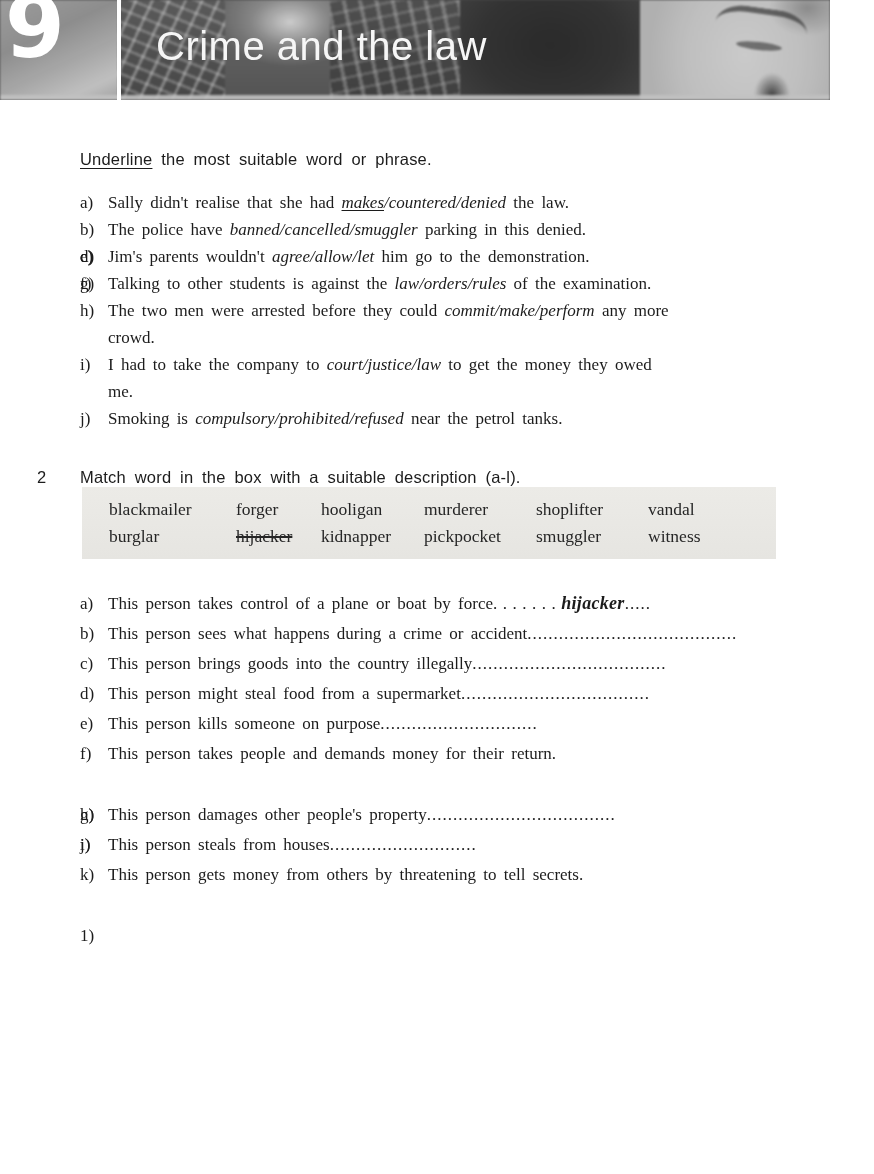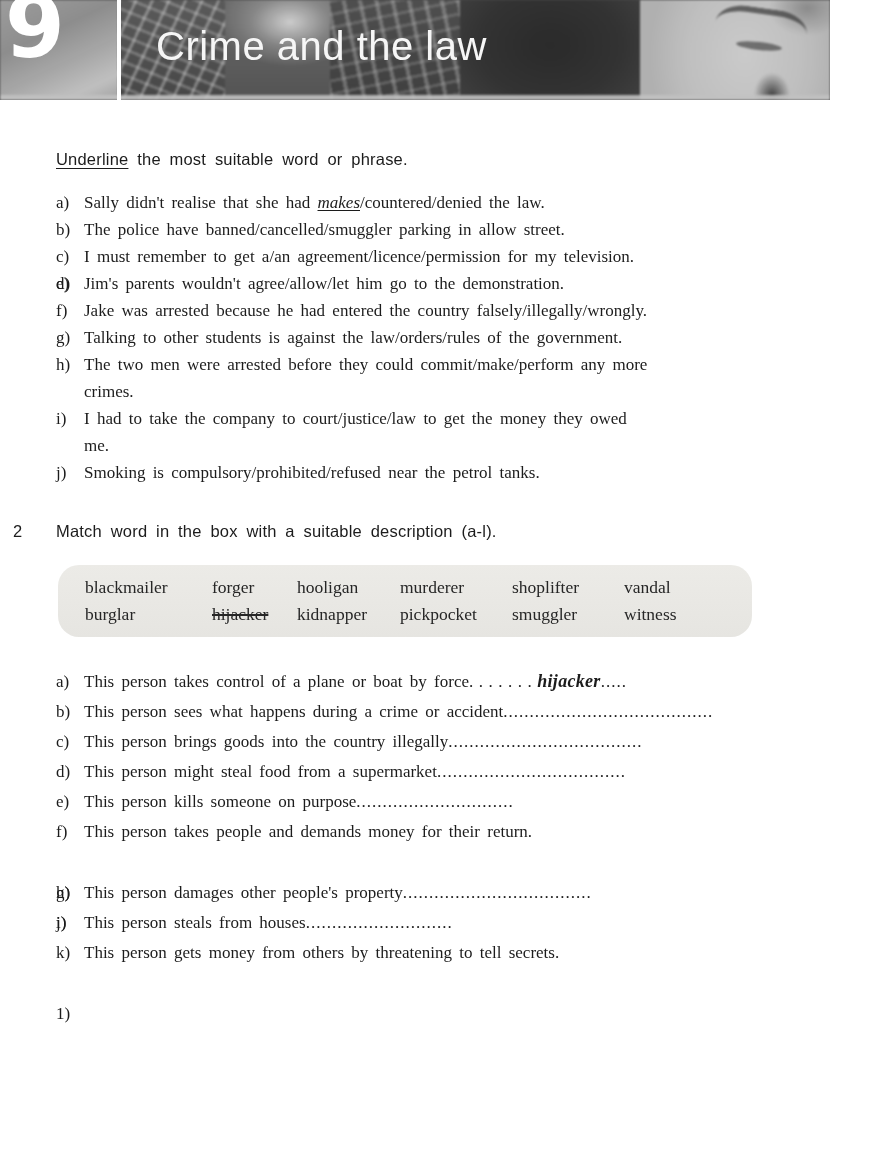--- a/index.html
+++ b/index.html
@@ -59,7 +59,7 @@
   }
 
   
-  .content{position:relative;padding:0 0 0 56px;width:700px;}
+  .content{position:relative;padding:0 0 0 80px;width:700px;}
 
   .instruction{
     margin-top:50px;

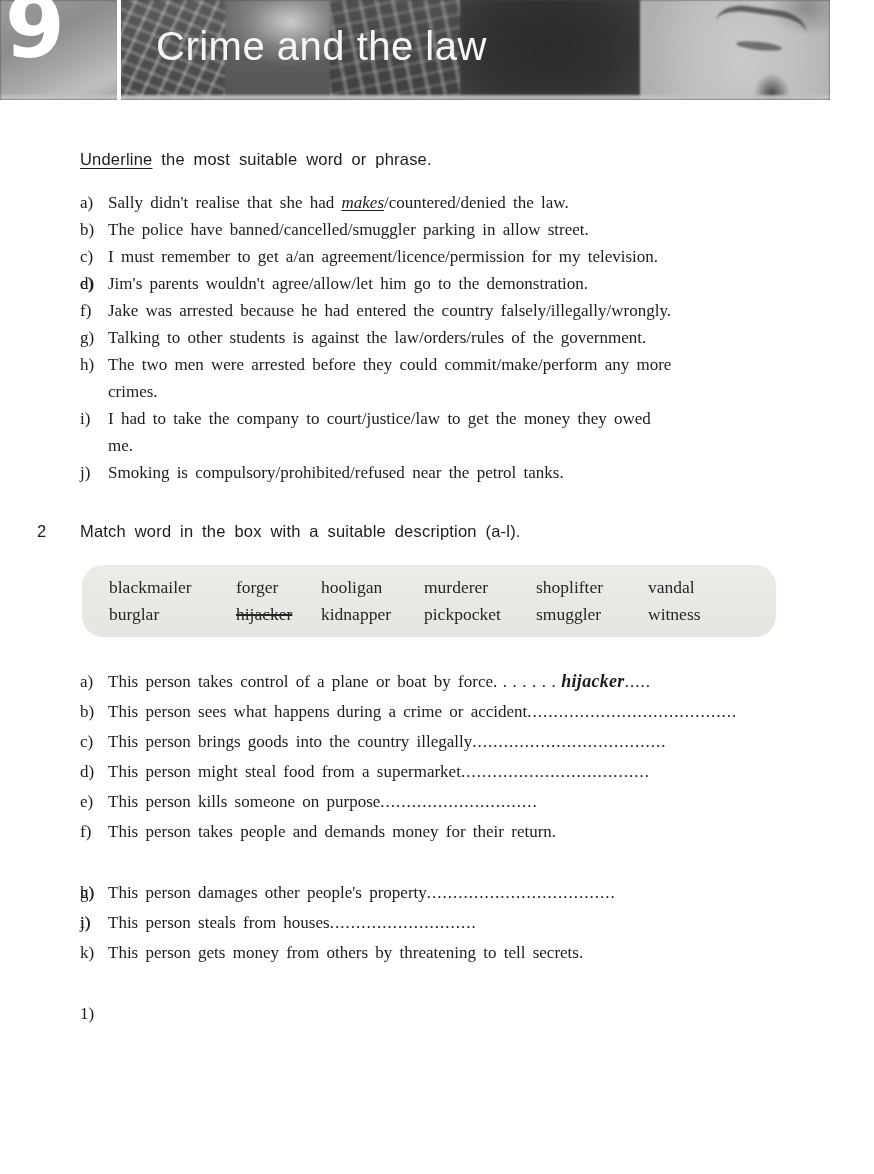--- a/index.html
+++ b/index.html
@@ -71,7 +71,7 @@
   .ex1-items{margin-top:20px;}
   .item{position:relative;padding-left:28px;line-height:27px;font-size:17px;word-spacing:3px;width:680px;}
   .item .letter{position:absolute;left:0;top:0;}
-  .seg-i{white-space:nowrap;}
+  .seg-i{font-style:italic;white-space:nowrap;}
   .seg-iu{font-style:italic;text-decoration:underline;text-underline-offset:2px;white-space:nowrap;}
 
   .ex2-heading{

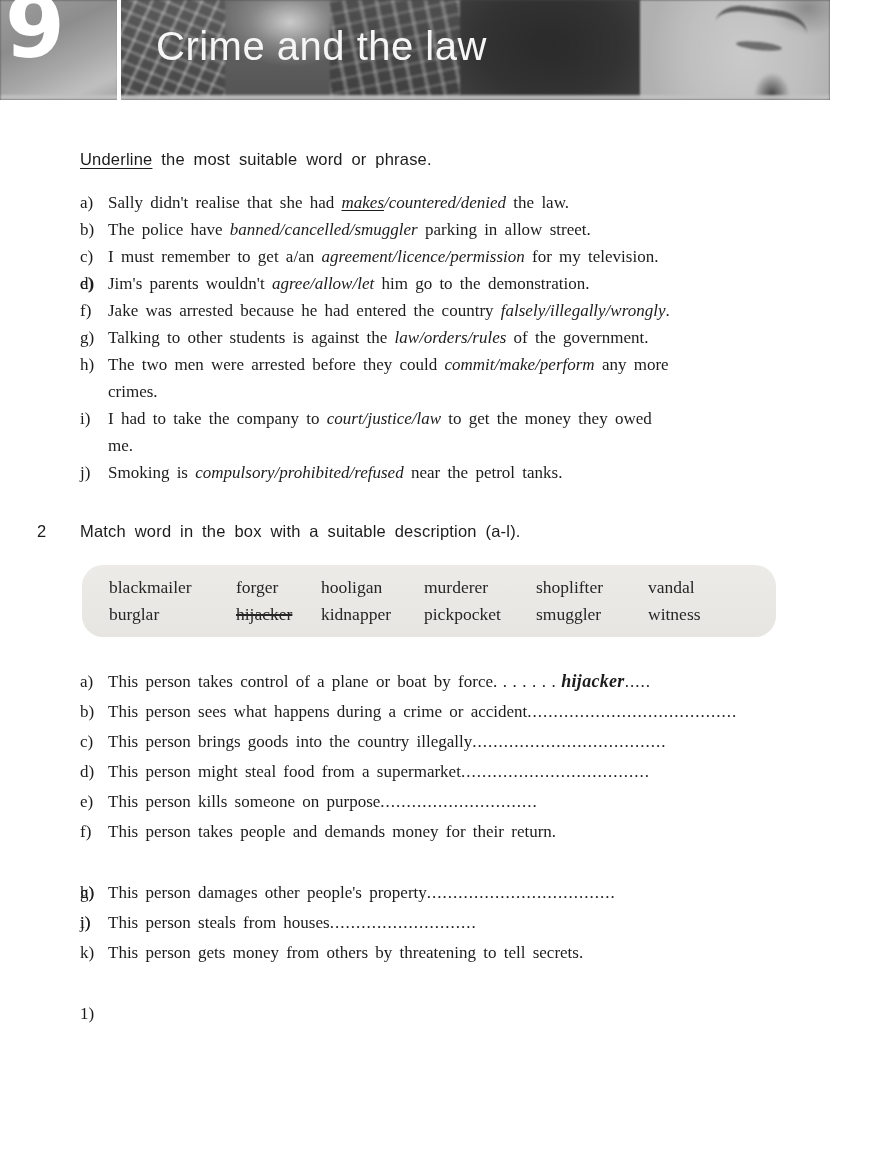--- a/index.html
+++ b/index.html
@@ -129,7 +129,7 @@
 
     <div class="ex1-items" id="ex1-items">
         <div class="item"><span class="letter">a)</span><span class="txt"><span class="seg-n">Sally didn't realise that she had </span><span class="seg-iu">makes</span><span class="seg-i">/countered/denied</span><span class="seg-n"> the law.</span></span></div>
-        <div class="item"><span class="letter">b)</span><span class="txt"><span class="seg-n">The police have </span><span class="seg-i">banned/cancelled/smuggler</span><span class="seg-n"> parking in allow street.</span></span></div>
+        <div class="item"><span class="letter">b)</span><span class="txt"><span class="seg-n">The police have </span><span class="seg-i">banned/cancelled/smuggler</span><span class="seg-n"> parking in this denied.</span></span></div>
         <div class="item"><span class="letter">c)</span><span class="txt"><span class="seg-n">I must remember to get a/an </span><span class="seg-i">agreement/licence/permission</span><span class="seg-n"> for my television.</span></span></div>
         <div class="item"><span class="letter">d)</span></div>
         <div class="item"><span class="letter">e)</span><span class="txt"><span class="seg-n">Jim's parents wouldn't </span><span class="seg-i">agree/allow/let</span><span class="seg-n"> him go to the demonstration.</span></span></div>

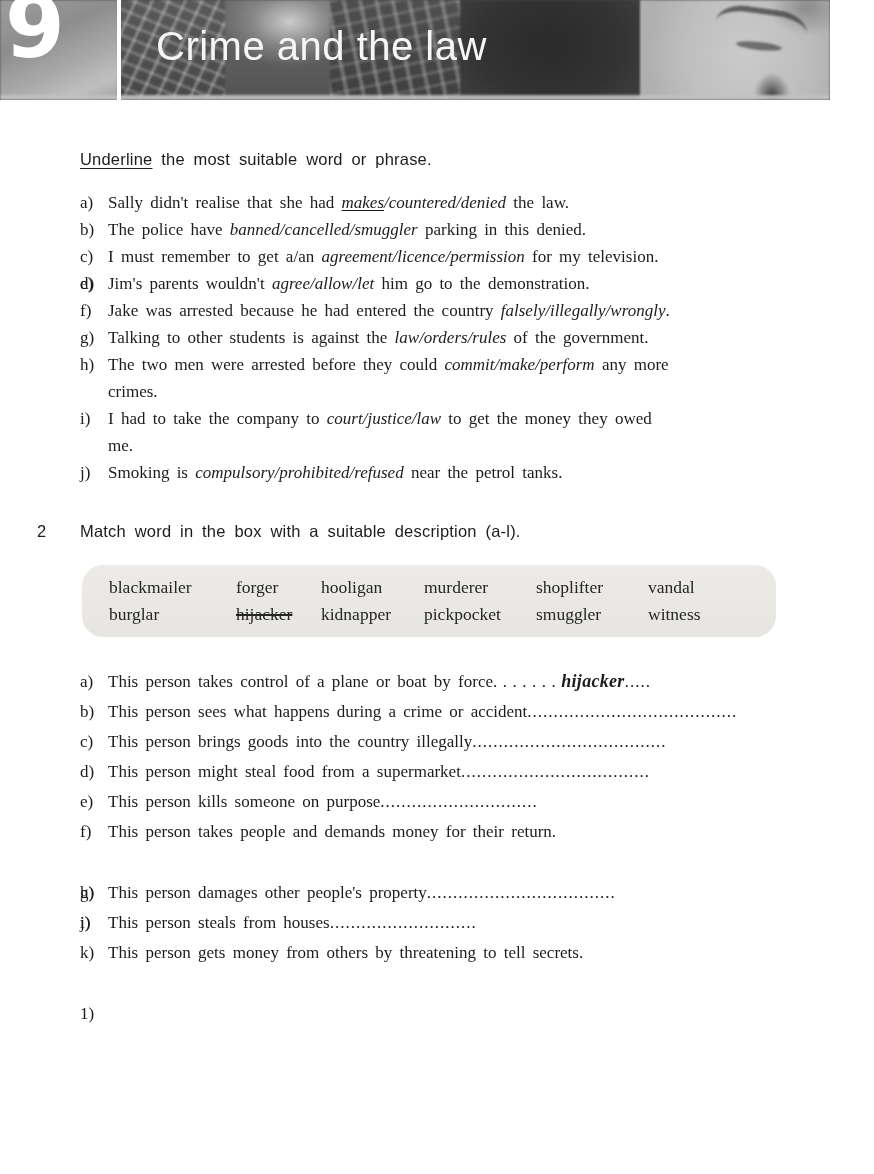--- a/index.html
+++ b/index.html
@@ -130,7 +130,7 @@
     <div class="ex1-items" id="ex1-items">
         <div class="item"><span class="letter">a)</span><span class="txt"><span class="seg-n">Sally didn't realise that she had </span><span class="seg-iu">makes</span><span class="seg-i">/countered/denied</span><span class="seg-n"> the law.</span></span></div>
         <div class="item"><span class="letter">b)</span><span class="txt"><span class="seg-n">The police have </span><span class="seg-i">banned/cancelled/smuggler</span><span class="seg-n"> parking in this denied.</span></span></div>
-        <div class="item"><span class="letter">c)</span><span class="txt"><span class="seg-n">I must remember to get a/an </span><span class="seg-i">agreement/licence/permission</span><span class="seg-n"> for my television.</span></span></div>
+        <div class="item"><span class="letter">c)</span></div>
         <div class="item"><span class="letter">d)</span></div>
         <div class="item"><span class="letter">e)</span><span class="txt"><span class="seg-n">Jim's parents wouldn't </span><span class="seg-i">agree/allow/let</span><span class="seg-n"> him go to the demonstration.</span></span></div>
         <div class="item"><span class="letter">f)</span><span class="txt"><span class="seg-n">Jake was arrested because he had entered the country </span><span class="seg-i">falsely/illegally/wrongly</span><span class="seg-n">.</span></span></div>

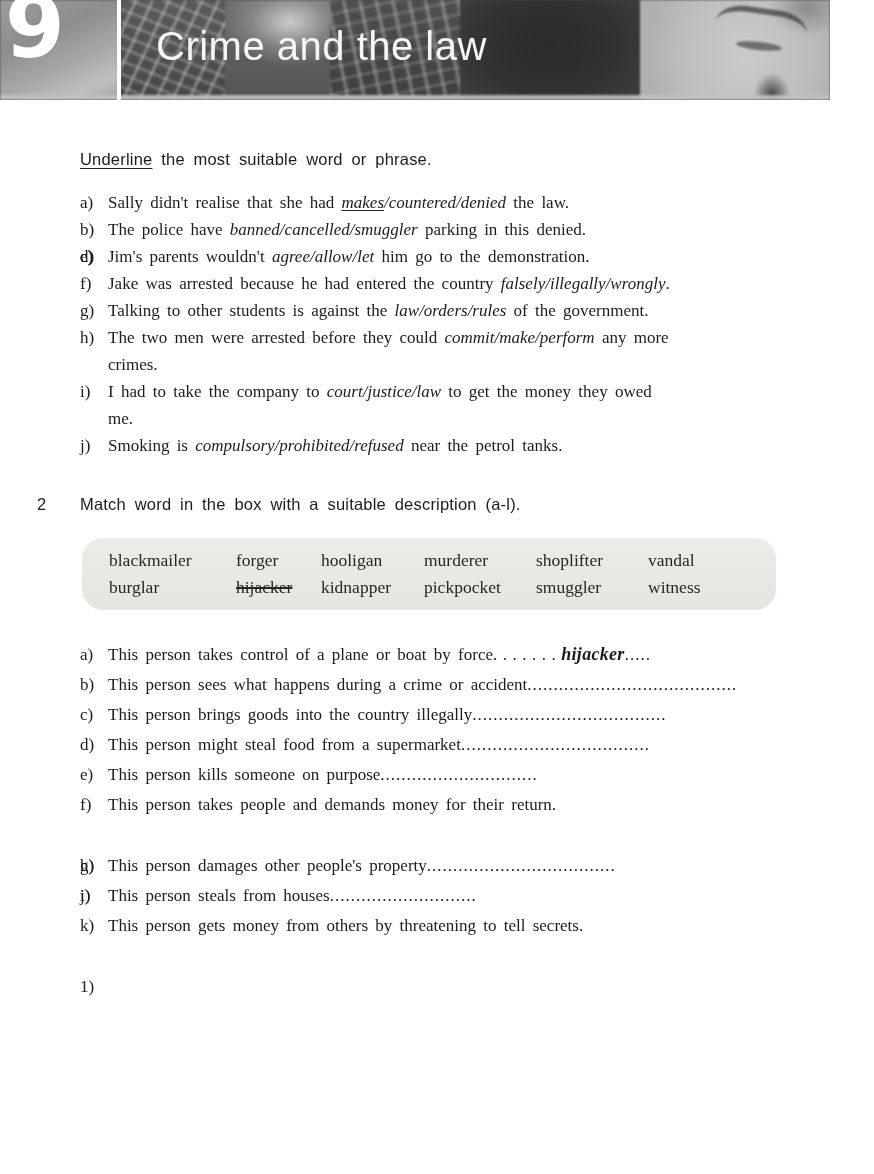--- a/index.html
+++ b/index.html
@@ -133,7 +133,7 @@
         <div class="item"><span class="letter">c)</span></div>
         <div class="item"><span class="letter">d)</span></div>
         <div class="item"><span class="letter">e)</span><span class="txt"><span class="seg-n">Jim's parents wouldn't </span><span class="seg-i">agree/allow/let</span><span class="seg-n"> him go to the demonstration.</span></span></div>
-        <div class="item"><span class="letter">f)</span><span class="txt"><span class="seg-n">Jake was arrested because he had entered the country </span><span class="seg-i">falsely/illegally/wrongly</span><span class="seg-n">.</span></span></div>
+        <div class="item"><span class="letter">f)</span></div>
         <div class="item"><span class="letter">g)</span><span class="txt"><span class="seg-n">Talking to other students is against the </span><span class="seg-i">law/orders/rules</span><span class="seg-n"> of the government.</span></span></div>
         <div class="item"><span class="letter">h)</span><span class="txt"><span class="seg-n">The two men were arrested before they could </span><span class="seg-i">commit/make/perform</span><span class="seg-n"> any more</span><br><span class="seg-n">crimes.</span></span></div>
         <div class="item"><span class="letter">i)</span><span class="txt"><span class="seg-n">I had to take the company to </span><span class="seg-i">court/justice/law</span><span class="seg-n"> to get the money they owed</span><br><span class="seg-n">me.</span></span></div>

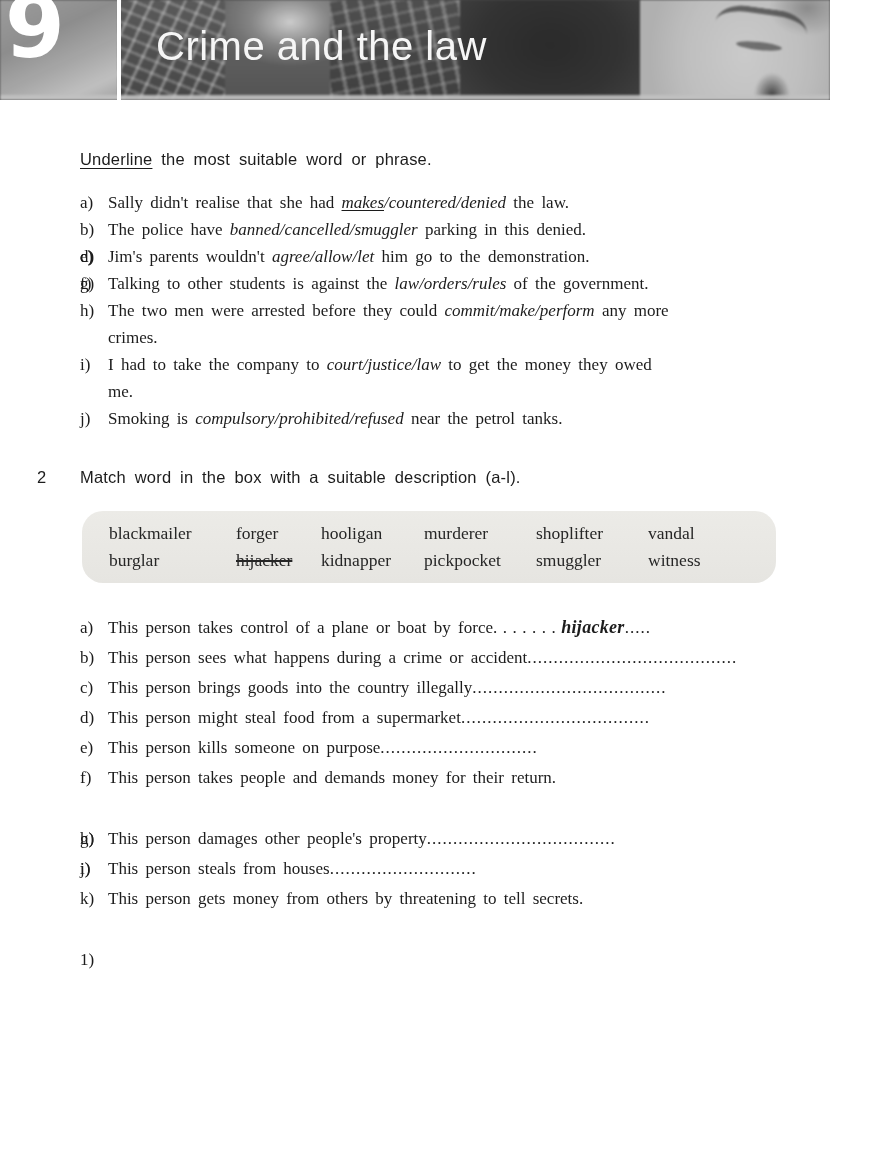--- a/index.html
+++ b/index.html
@@ -134,7 +134,7 @@
         <div class="item"><span class="letter">d)</span></div>
         <div class="item"><span class="letter">e)</span><span class="txt"><span class="seg-n">Jim's parents wouldn't </span><span class="seg-i">agree/allow/let</span><span class="seg-n"> him go to the demonstration.</span></span></div>
         <div class="item"><span class="letter">f)</span></div>
-        <div class="item"><span class="letter">g)</span><span class="txt"><span class="seg-n">Talking to other students is against the </span><span class="seg-i">law/orders/rules</span><span class="seg-n"> of the government.</span></span></div>
+        <div class="item"><span class="letter">g)</span><span class="txt"><span class="seg-n">Talking to other students is against the </span><span class="seg-i">law/orders/rules</span><span class="seg-n"> of the examination.</span></span></div>
         <div class="item"><span class="letter">h)</span><span class="txt"><span class="seg-n">The two men were arrested before they could </span><span class="seg-i">commit/make/perform</span><span class="seg-n"> any more</span><br><span class="seg-n">crimes.</span></span></div>
         <div class="item"><span class="letter">i)</span><span class="txt"><span class="seg-n">I had to take the company to </span><span class="seg-i">court/justice/law</span><span class="seg-n"> to get the money they owed</span><br><span class="seg-n">me.</span></span></div>
         <div class="item"><span class="letter">j)</span><span class="txt"><span class="seg-n">Smoking is </span><span class="seg-i">compulsory/prohibited/refused</span><span class="seg-n"> near the petrol tanks.</span></span></div>

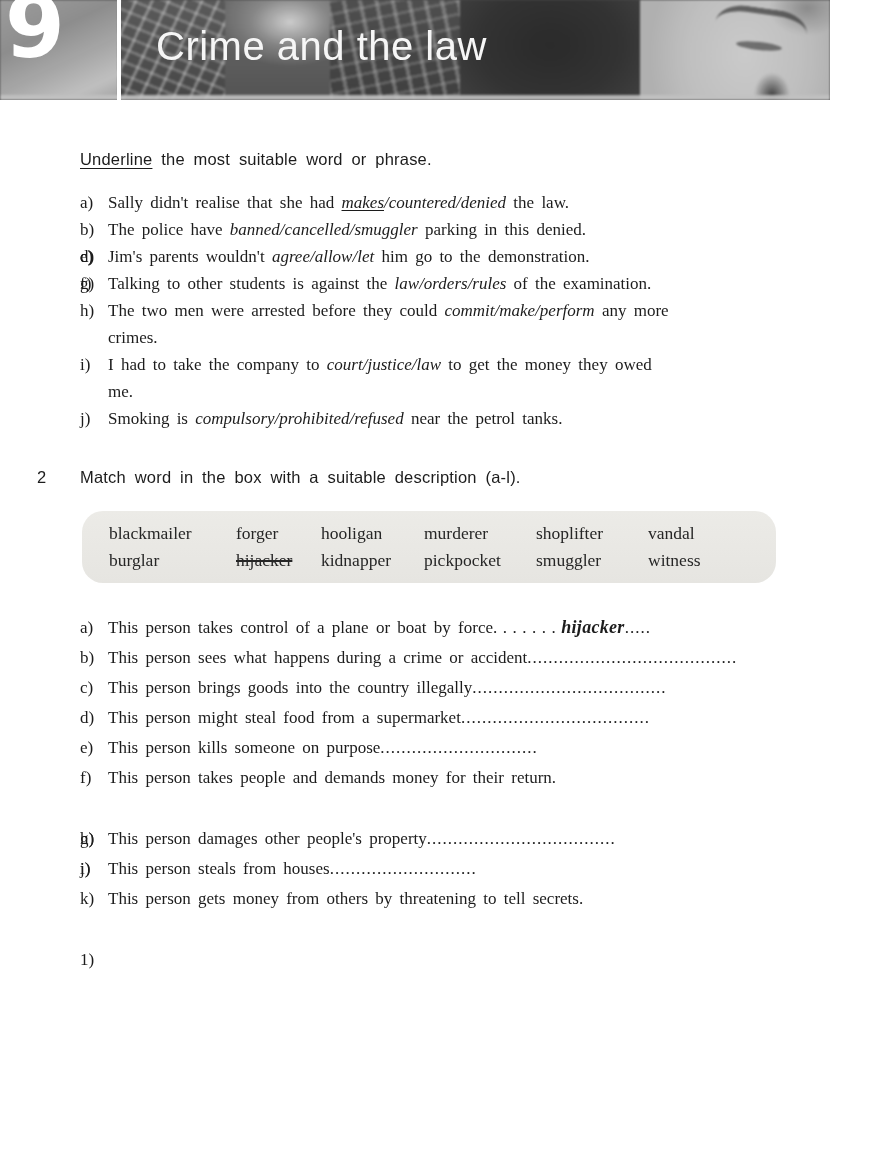--- a/index.html
+++ b/index.html
@@ -135,7 +135,7 @@
         <div class="item"><span class="letter">e)</span><span class="txt"><span class="seg-n">Jim's parents wouldn't </span><span class="seg-i">agree/allow/let</span><span class="seg-n"> him go to the demonstration.</span></span></div>
         <div class="item"><span class="letter">f)</span></div>
         <div class="item"><span class="letter">g)</span><span class="txt"><span class="seg-n">Talking to other students is against the </span><span class="seg-i">law/orders/rules</span><span class="seg-n"> of the examination.</span></span></div>
-        <div class="item"><span class="letter">h)</span><span class="txt"><span class="seg-n">The two men were arrested before they could </span><span class="seg-i">commit/make/perform</span><span class="seg-n"> any more</span><br><span class="seg-n">crimes.</span></span></div>
+        <div class="item"><span class="letter">h)</span><span class="txt"><span class="seg-n">The two men were arrested before they could </span><span class="seg-i">commit/make/perform</span><span class="seg-n"> any more</span><br><span class="seg-n">crowd.</span></span></div>
         <div class="item"><span class="letter">i)</span><span class="txt"><span class="seg-n">I had to take the company to </span><span class="seg-i">court/justice/law</span><span class="seg-n"> to get the money they owed</span><br><span class="seg-n">me.</span></span></div>
         <div class="item"><span class="letter">j)</span><span class="txt"><span class="seg-n">Smoking is </span><span class="seg-i">compulsory/prohibited/refused</span><span class="seg-n"> near the petrol tanks.</span></span></div>
       </div>

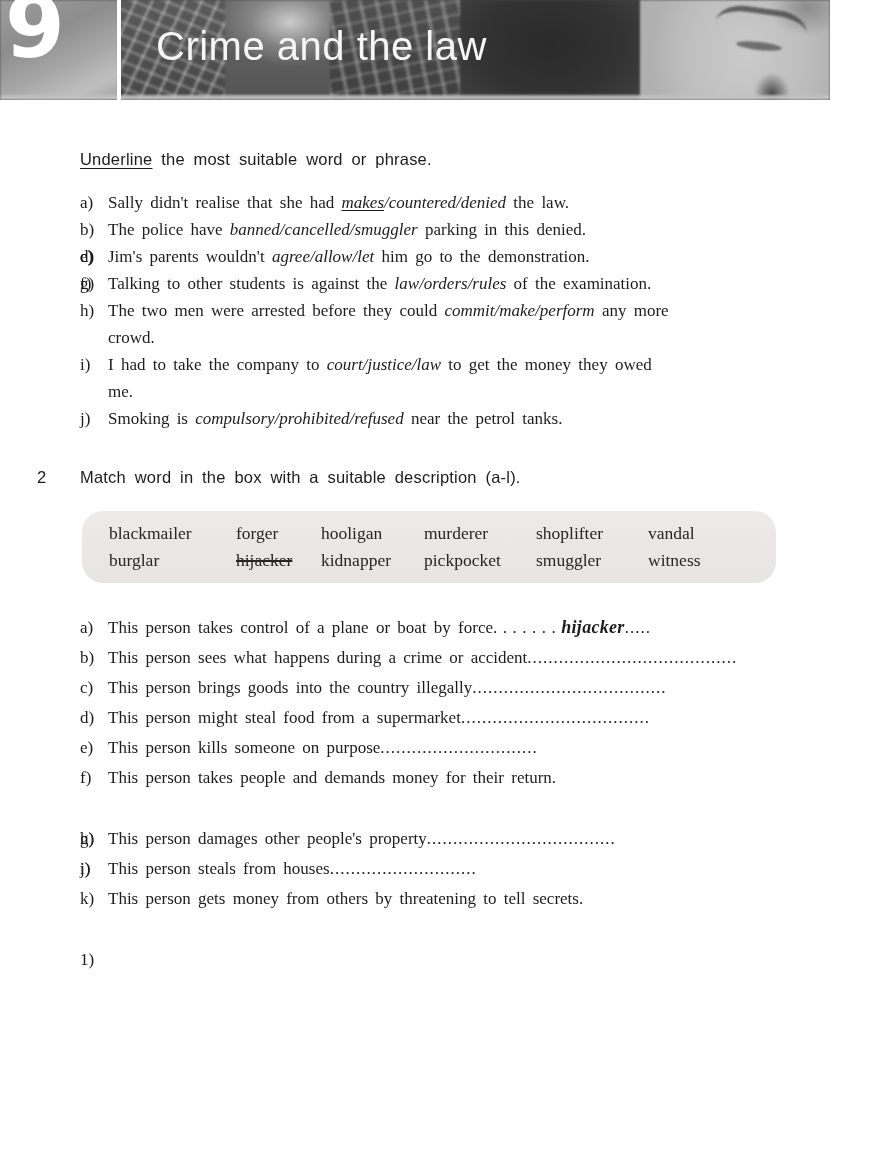--- a/index.html
+++ b/index.html
@@ -82,10 +82,9 @@
   .ex2-heading .num{position:absolute;left:-43px;top:0;}
 
   .word-box{
-    margin-top:24px;margin-left:2px;width:667px;
+    margin-left:2px;width:667px;
     background:linear-gradient(180deg,#ecebe7,#e6e5e1);
     padding:9px 0 9px 27px;
-    border-radius:21px;
   }
   .word-box .wrow{
     display:grid;grid-template-columns:127px 85px 103px 112px 112px auto;

